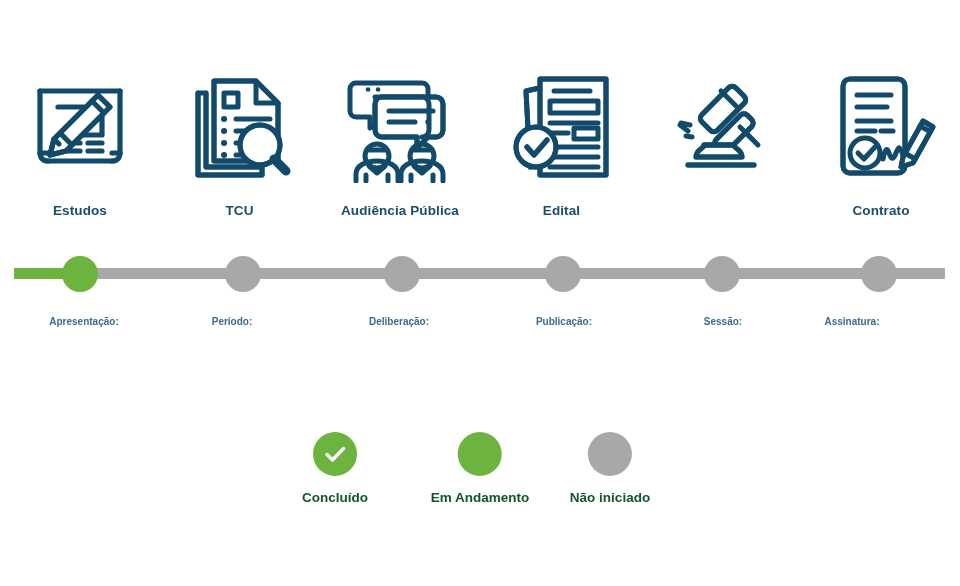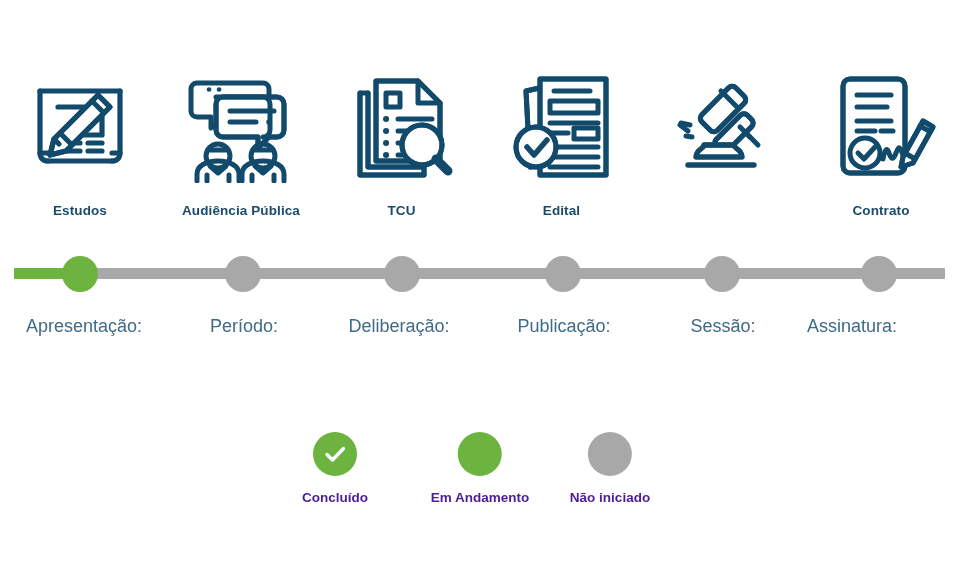--- a/index.html
+++ b/index.html
@@ -105,6 +105,32 @@
         </svg>
       </div>
       <div class="stage-title">Estudos</div>
+    </div>
+
+    <div class="stage" style="width:159px">
+      <div class="stage-icon">
+        <svg width="112" height="112" viewBox="0 0 112 112" fill="none" stroke="#124A6B" stroke-width="5" stroke-linecap="round" stroke-linejoin="round">
+          <path d="M14 24h8v74h56v8H14z" fill="#ffffff"></path>
+          <path d="M22 24v74h56"></path>
+          <path d="M14 24v82h64v-8"></path>
+          <path d="M30 12h42l22 22v58H30z" fill="#ffffff"></path>
+          <path d="M30 12h42l22 22v58H30z"></path>
+          <path d="M72 12v22h22"></path>
+          <rect x="40" y="24" width="14" height="14"></rect>
+          <path d="M40 50h.1" stroke-width="6"></path>
+          <path d="M52 50h34"></path>
+          <path d="M40 62h.1" stroke-width="6"></path>
+          <path d="M52 62h34"></path>
+          <path d="M40 74h.1" stroke-width="6"></path>
+          <path d="M52 74h34"></path>
+          <path d="M40 86h.1" stroke-width="6"></path>
+          <path d="M52 86h22"></path>
+          <circle cx="76" cy="76" r="20" fill="#ffffff"></circle>
+          <circle cx="76" cy="76" r="20"></circle>
+          <path d="M90 90l12 12" stroke-width="9"></path>
+        </svg>
+      </div>
+      <div class="stage-title">TCU</div>
     </div>
 
     <div class="stage" style="width:162px">
@@ -137,32 +163,6 @@
       <div class="stage-title">Audiência Pública</div>
     </div>
 
-    <div class="stage" style="width:159px">
-      <div class="stage-icon">
-        <svg width="112" height="112" viewBox="0 0 112 112" fill="none" stroke="#124A6B" stroke-width="5" stroke-linecap="round" stroke-linejoin="round">
-          <path d="M14 24h8v74h56v8H14z" fill="#ffffff"></path>
-          <path d="M22 24v74h56"></path>
-          <path d="M14 24v82h64v-8"></path>
-          <path d="M30 12h42l22 22v58H30z" fill="#ffffff"></path>
-          <path d="M30 12h42l22 22v58H30z"></path>
-          <path d="M72 12v22h22"></path>
-          <rect x="40" y="24" width="14" height="14"></rect>
-          <path d="M40 50h.1" stroke-width="6"></path>
-          <path d="M52 50h34"></path>
-          <path d="M40 62h.1" stroke-width="6"></path>
-          <path d="M52 62h34"></path>
-          <path d="M40 74h.1" stroke-width="6"></path>
-          <path d="M52 74h34"></path>
-          <path d="M40 86h.1" stroke-width="6"></path>
-          <path d="M52 86h22"></path>
-          <circle cx="76" cy="76" r="20" fill="#ffffff"></circle>
-          <circle cx="76" cy="76" r="20"></circle>
-          <path d="M90 90l12 12" stroke-width="9"></path>
-        </svg>
-      </div>
-      <div class="stage-title">TCU</div>
-    </div>
-
     <div class="stage" style="width:161px">
       <div class="stage-icon">
         <svg width="112" height="112" viewBox="0 0 112 112" fill="none" stroke="#124A6B" stroke-width="5" stroke-linecap="round" stroke-linejoin="round">

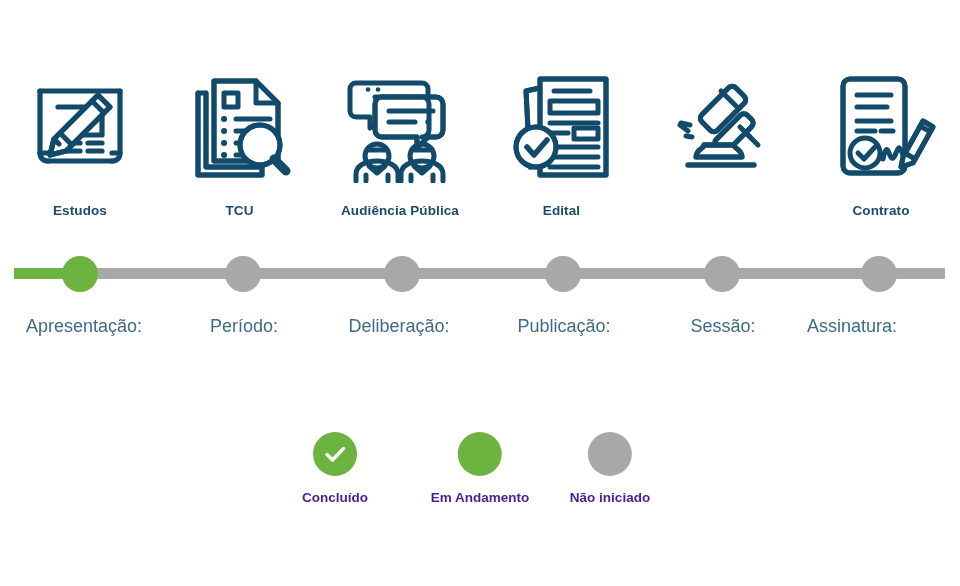--- a/index.html
+++ b/index.html
@@ -48,7 +48,7 @@
   .node.done, .node.active { background:#6cb33f; }
   .sub-label {
     position:absolute; top:316px;
-    font-size:18px; font-weight:normal; color:#3e6b85;
+    font-size:10px; font-weight:bold; color:#3e6b85;
     white-space:nowrap; transform:translateX(-50%);
     text-align:center;
   }

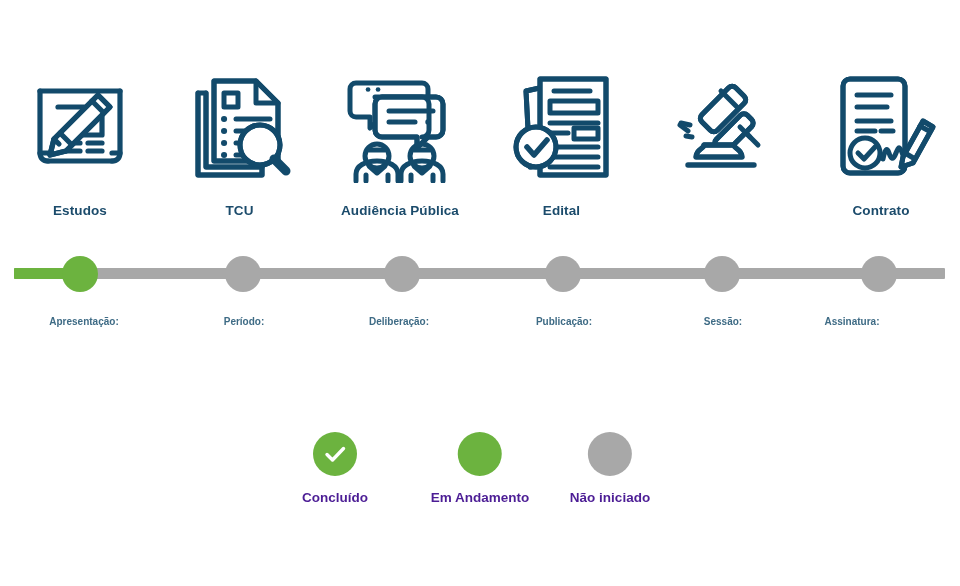--- a/index.html
+++ b/index.html
@@ -242,7 +242,7 @@
     <div class="node" style="left:879px"></div>
 
     <div class="sub-label" style="left:84px">Apresentação:</div>
-    <div class="sub-label" style="left:244px">Período:</div>
+    <div class="sub-label" style="left:232px">Período:</div>
     <div class="sub-label" style="left:399px">Deliberação:</div>
     <div class="sub-label" style="left:564px">Publicação:</div>
     <div class="sub-label" style="left:723px">Sessão:</div>

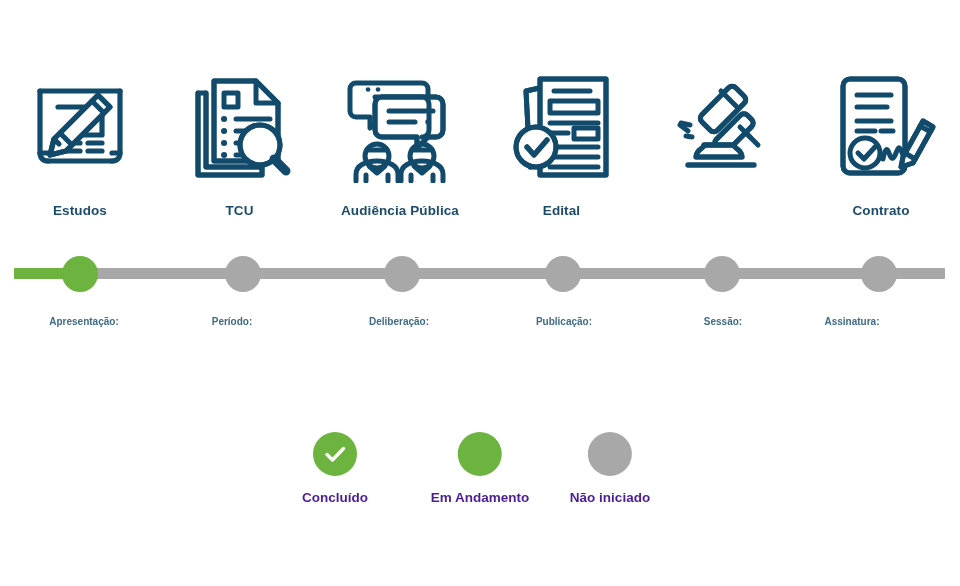--- a/index.html
+++ b/index.html
@@ -70,7 +70,7 @@
   .legend-dot.gray  { background:#a8a8a8; }
   .legend-label {
     margin-top:14px;
-    font-size:13.5px; font-weight:bold; color:#4c1d95;
+    font-size:13.5px; font-weight:bold; color:#14532d;
     white-space:nowrap;
   }
 </style>

